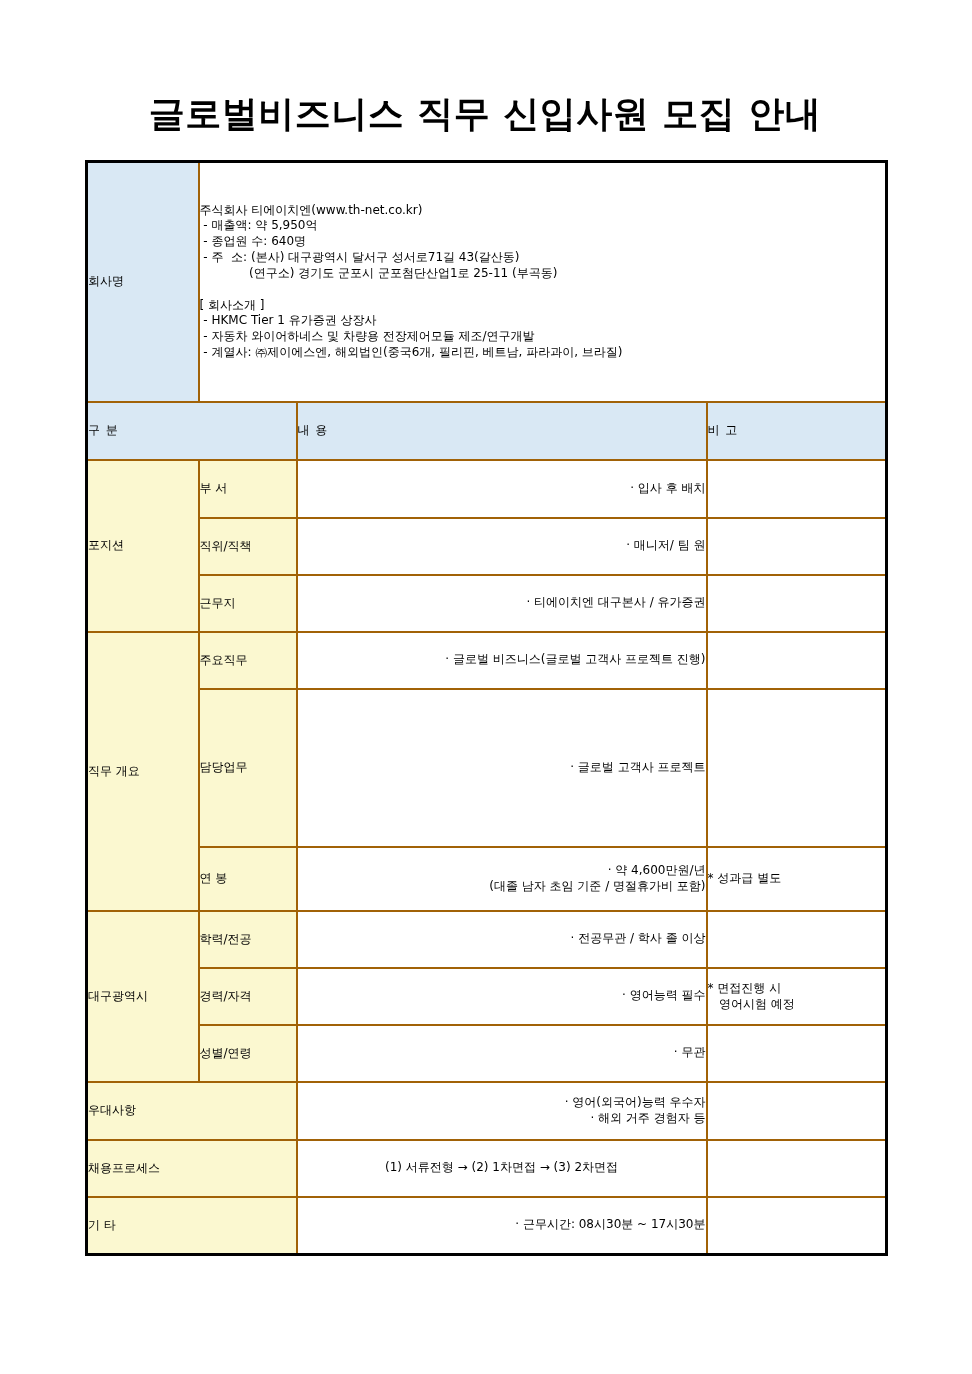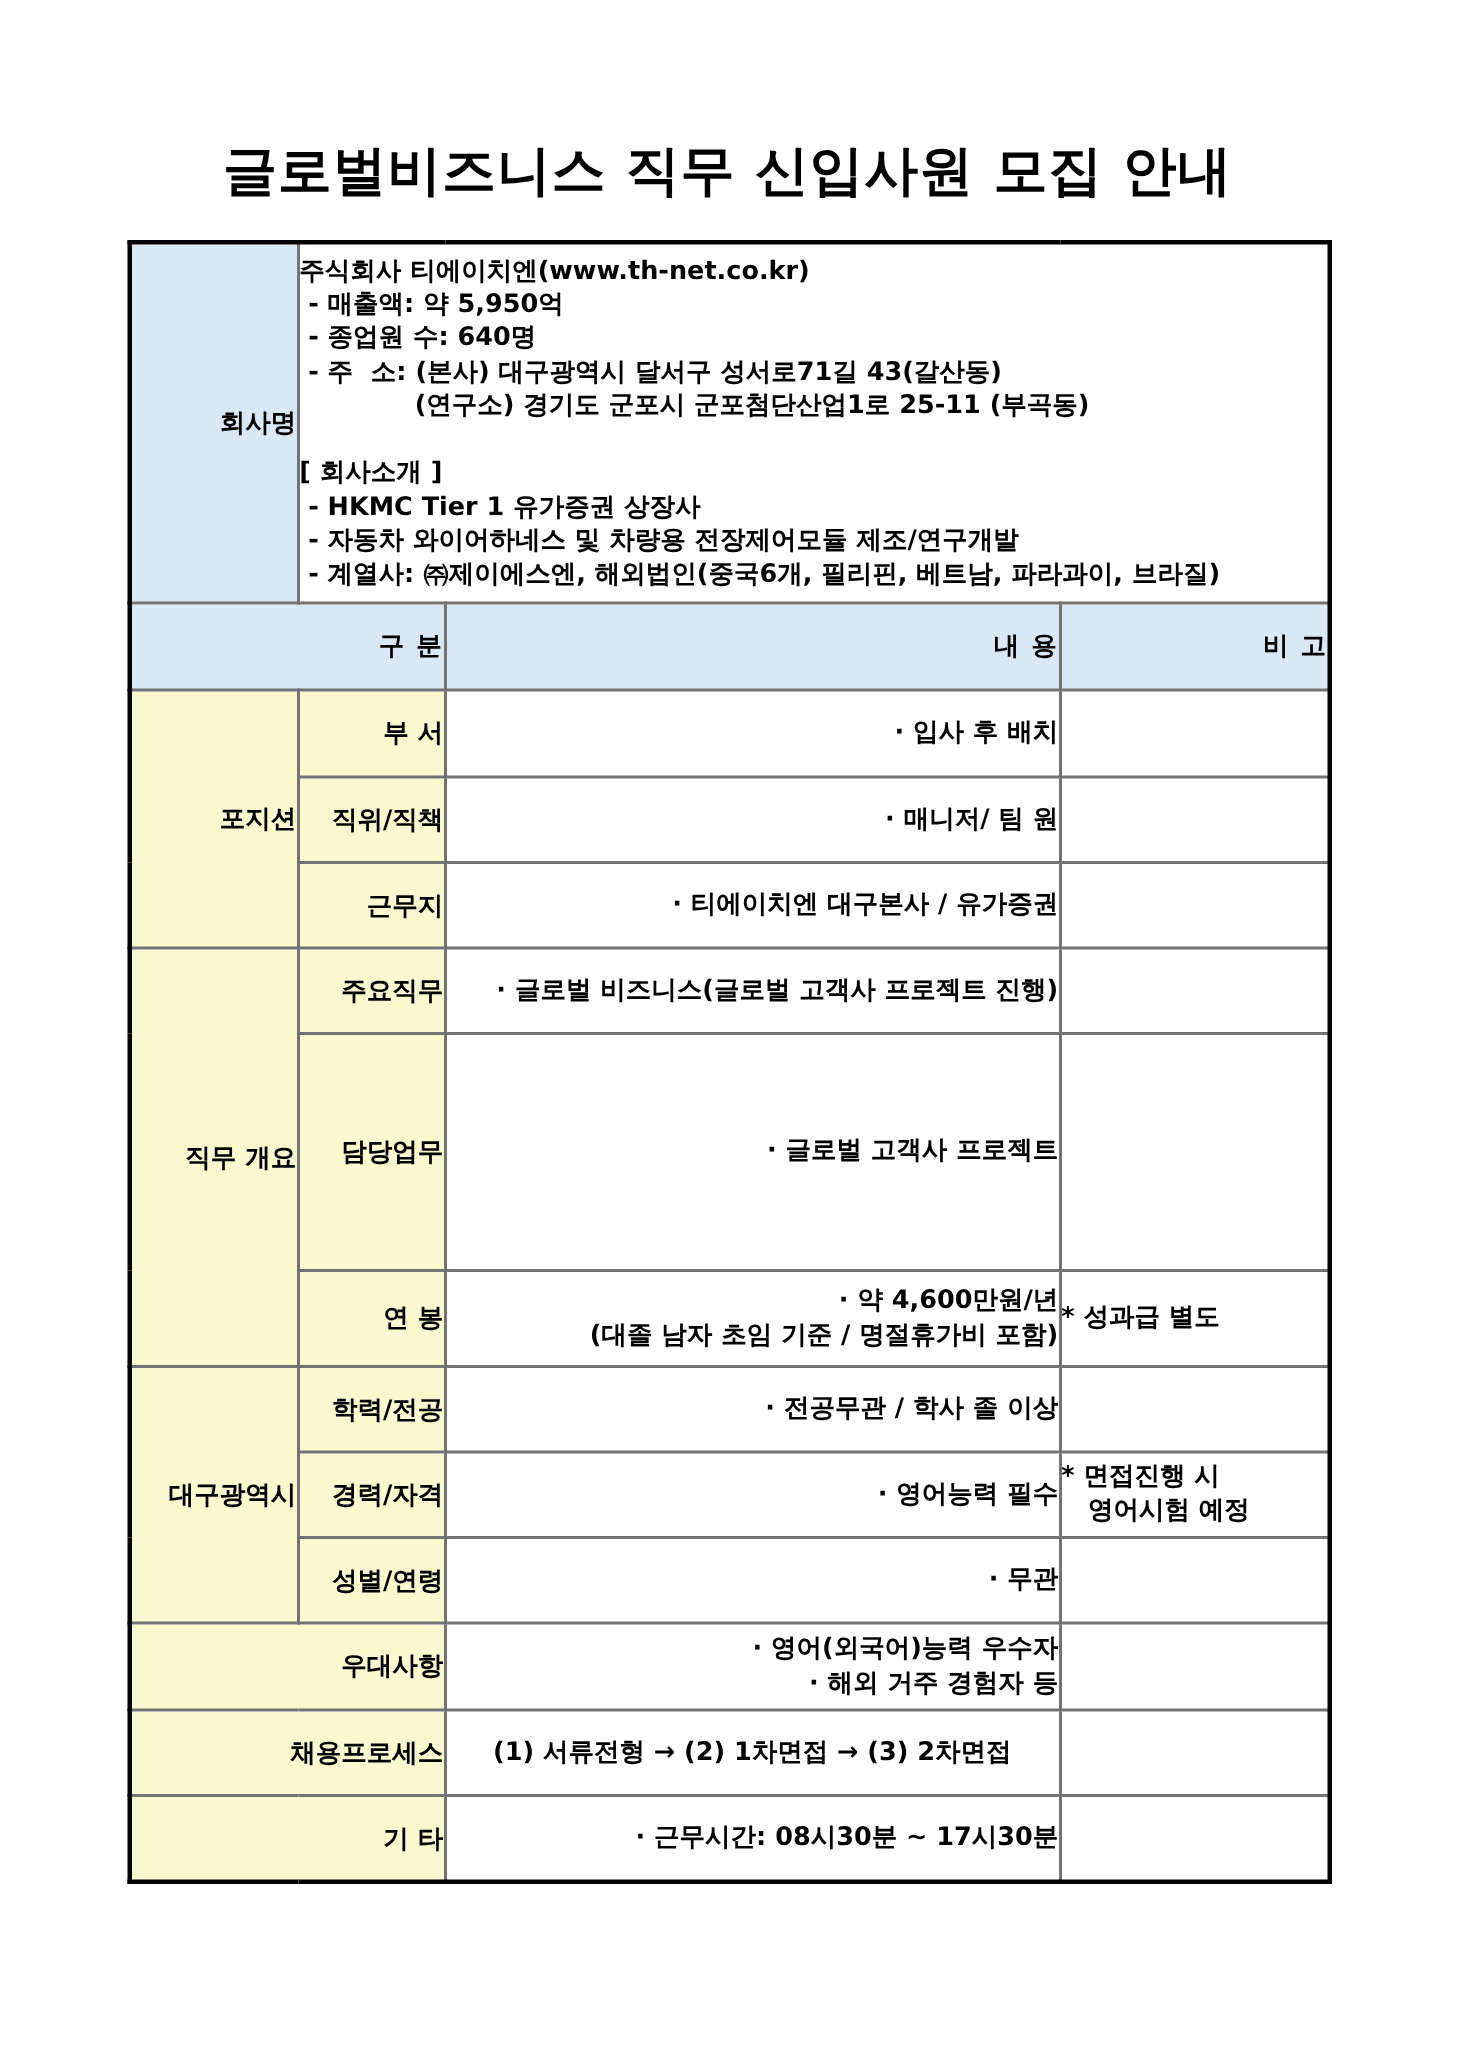--- a/index.html
+++ b/index.html
@@ -37,10 +37,10 @@
     border: 3px solid #000000;
   }
   table.recruit td, table.recruit th {
-    border: 2px solid #737373;
+    border: 2px solid #a16207;
     padding: 0;
-    font-size: 17px;
-    font-weight: 700;
+    font-size: 12px;
+    font-weight: 400;
     vertical-align: middle;
     overflow: hidden;
   }

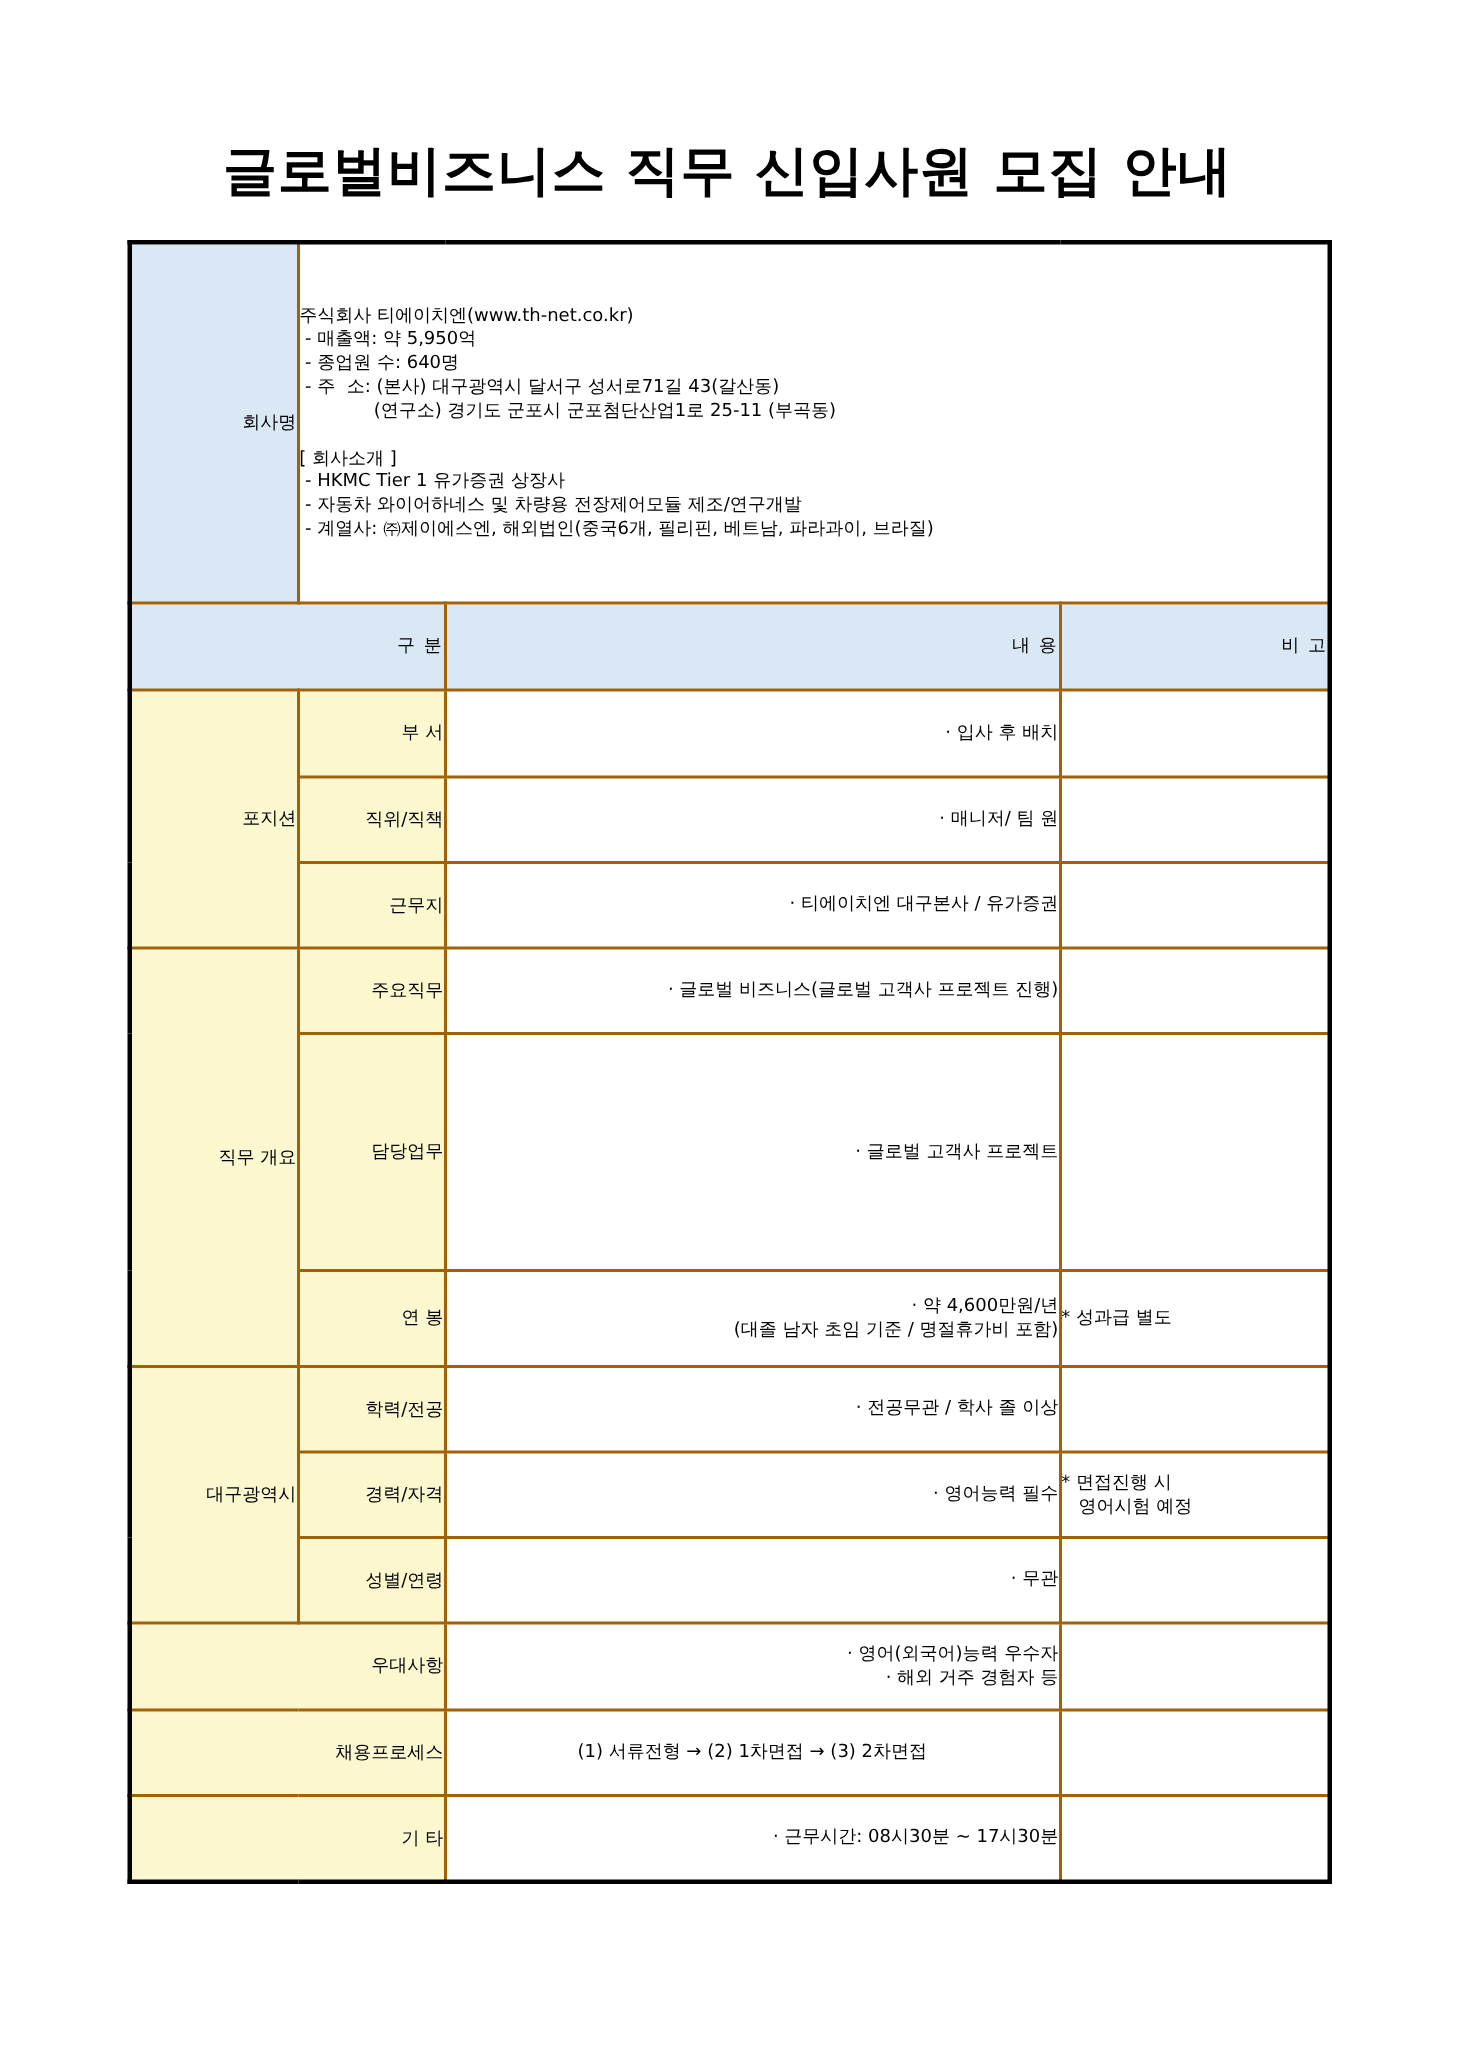--- a/index.html
+++ b/index.html
@@ -44,7 +44,7 @@
     vertical-align: middle;
     overflow: hidden;
   }
-  .cell-blue   { background: var(--header-bg, #d9e8f4); text-align: right; }
+  .cell-blue   { background: var(--header-bg, #d9e8f4); text-align: left; }
   .cell-yellow { background: var(--label-bg, #fbf8d0); text-align: right; }
   .cell-content {
     text-align: right;

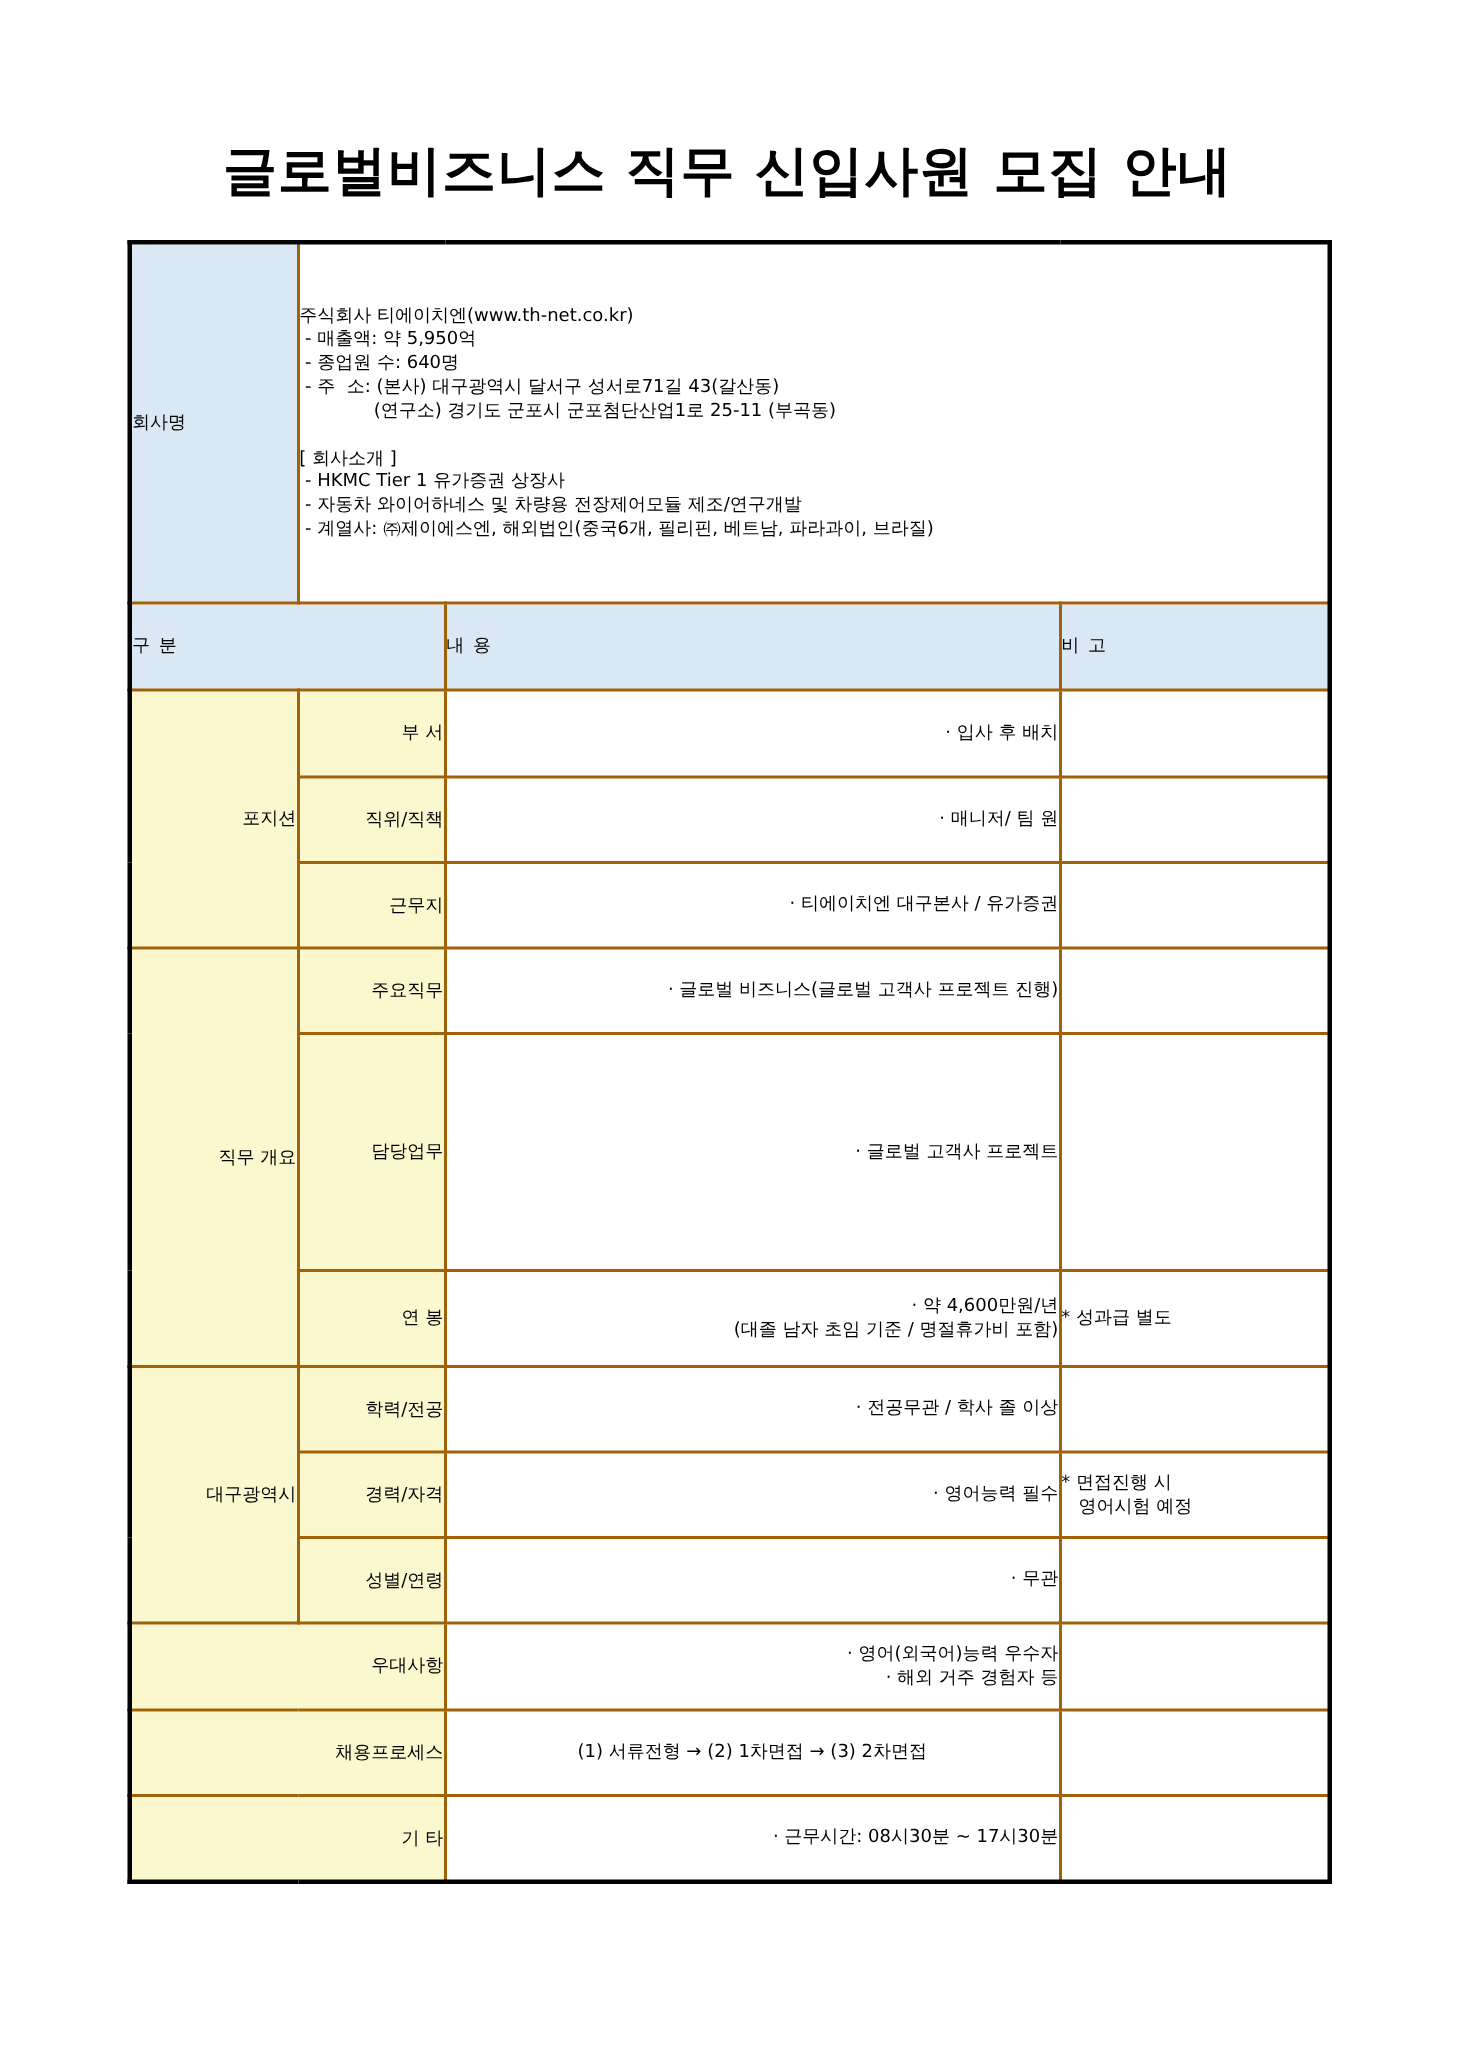--- a/index.html
+++ b/index.html
@@ -45,7 +45,7 @@
     overflow: hidden;
   }
   .cell-blue   { background: var(--header-bg, #d9e8f4); text-align: left; }
-  .cell-yellow { background: var(--label-bg, #fbf8d0); text-align: right; }
+  .cell-yellow { background: var(--label-bg, #fbf8d0); text-align: left; }
   .cell-content {
     text-align: right;
     padding: 6px 10px;

